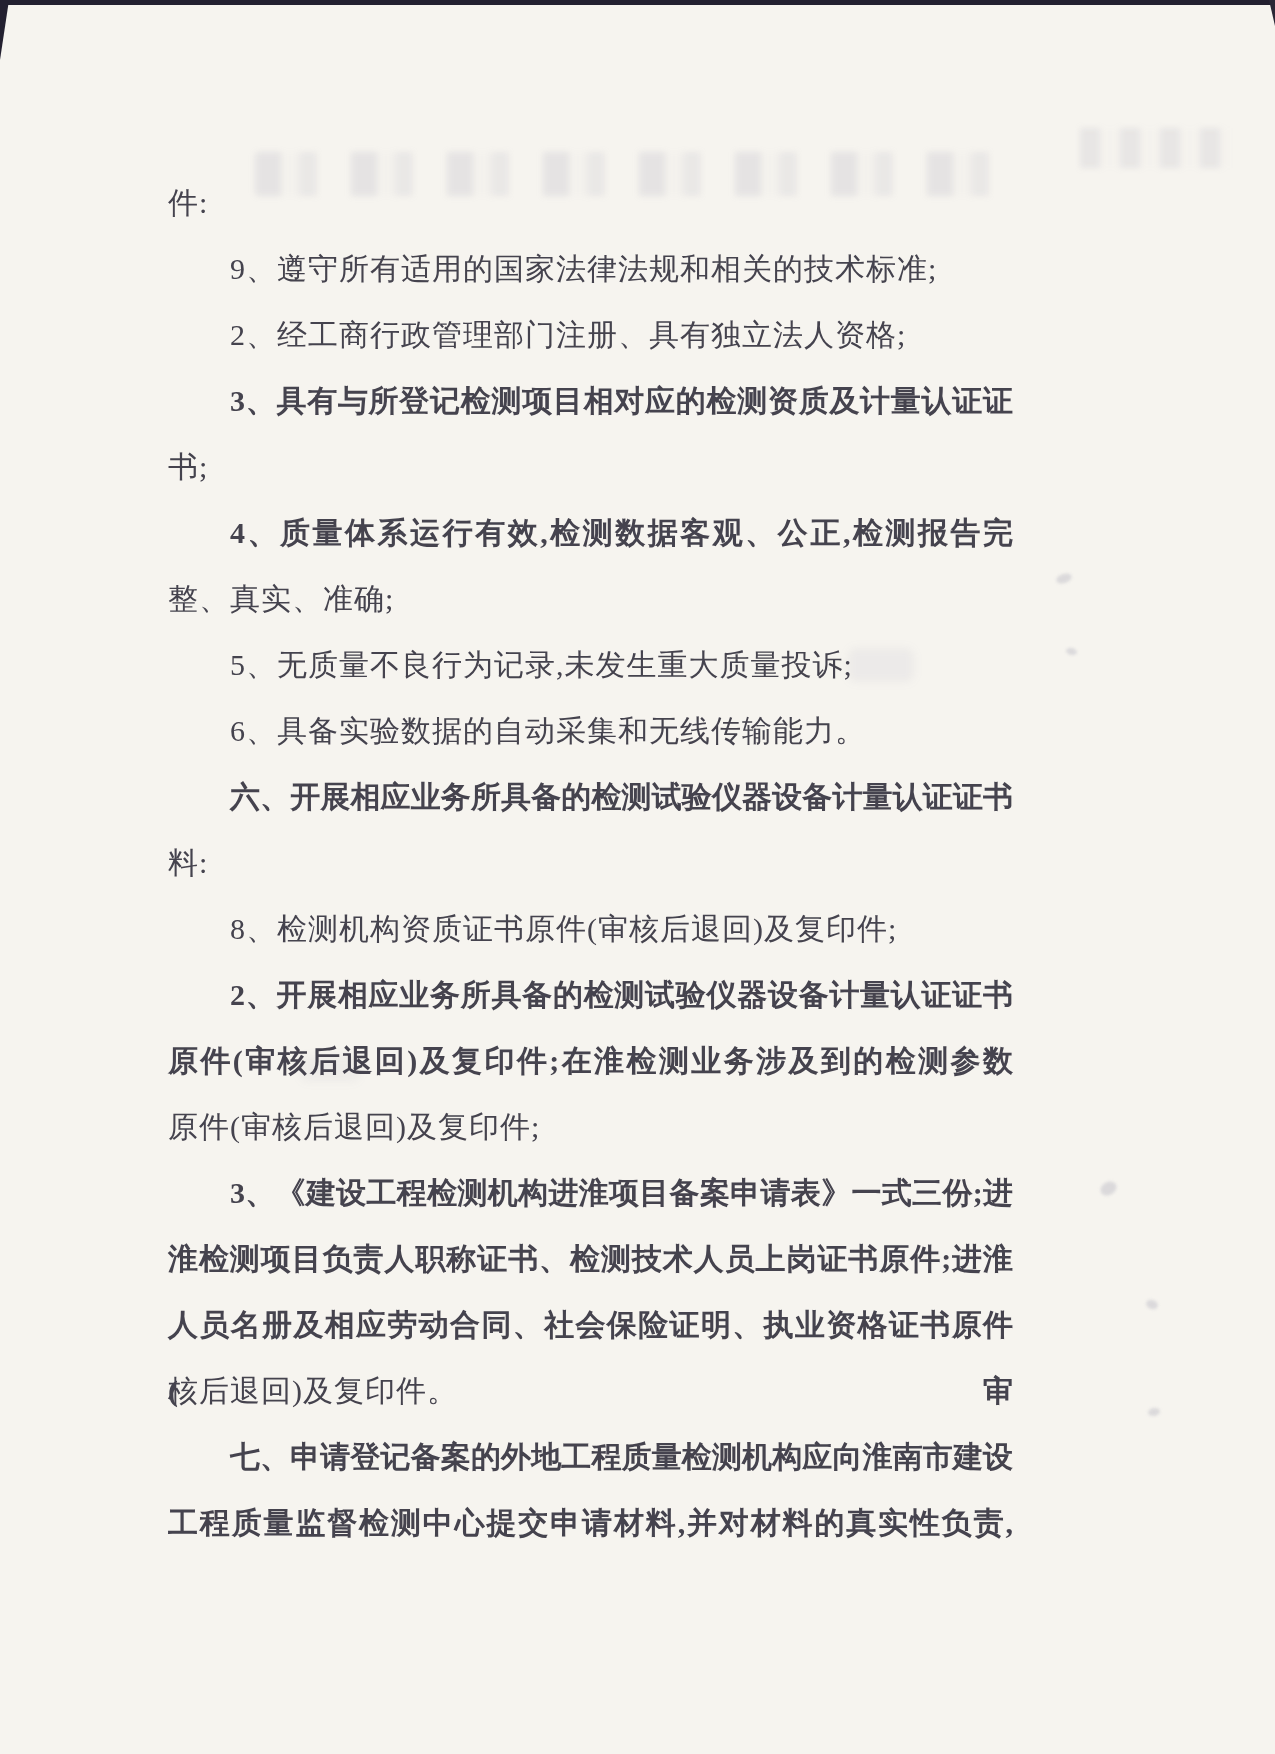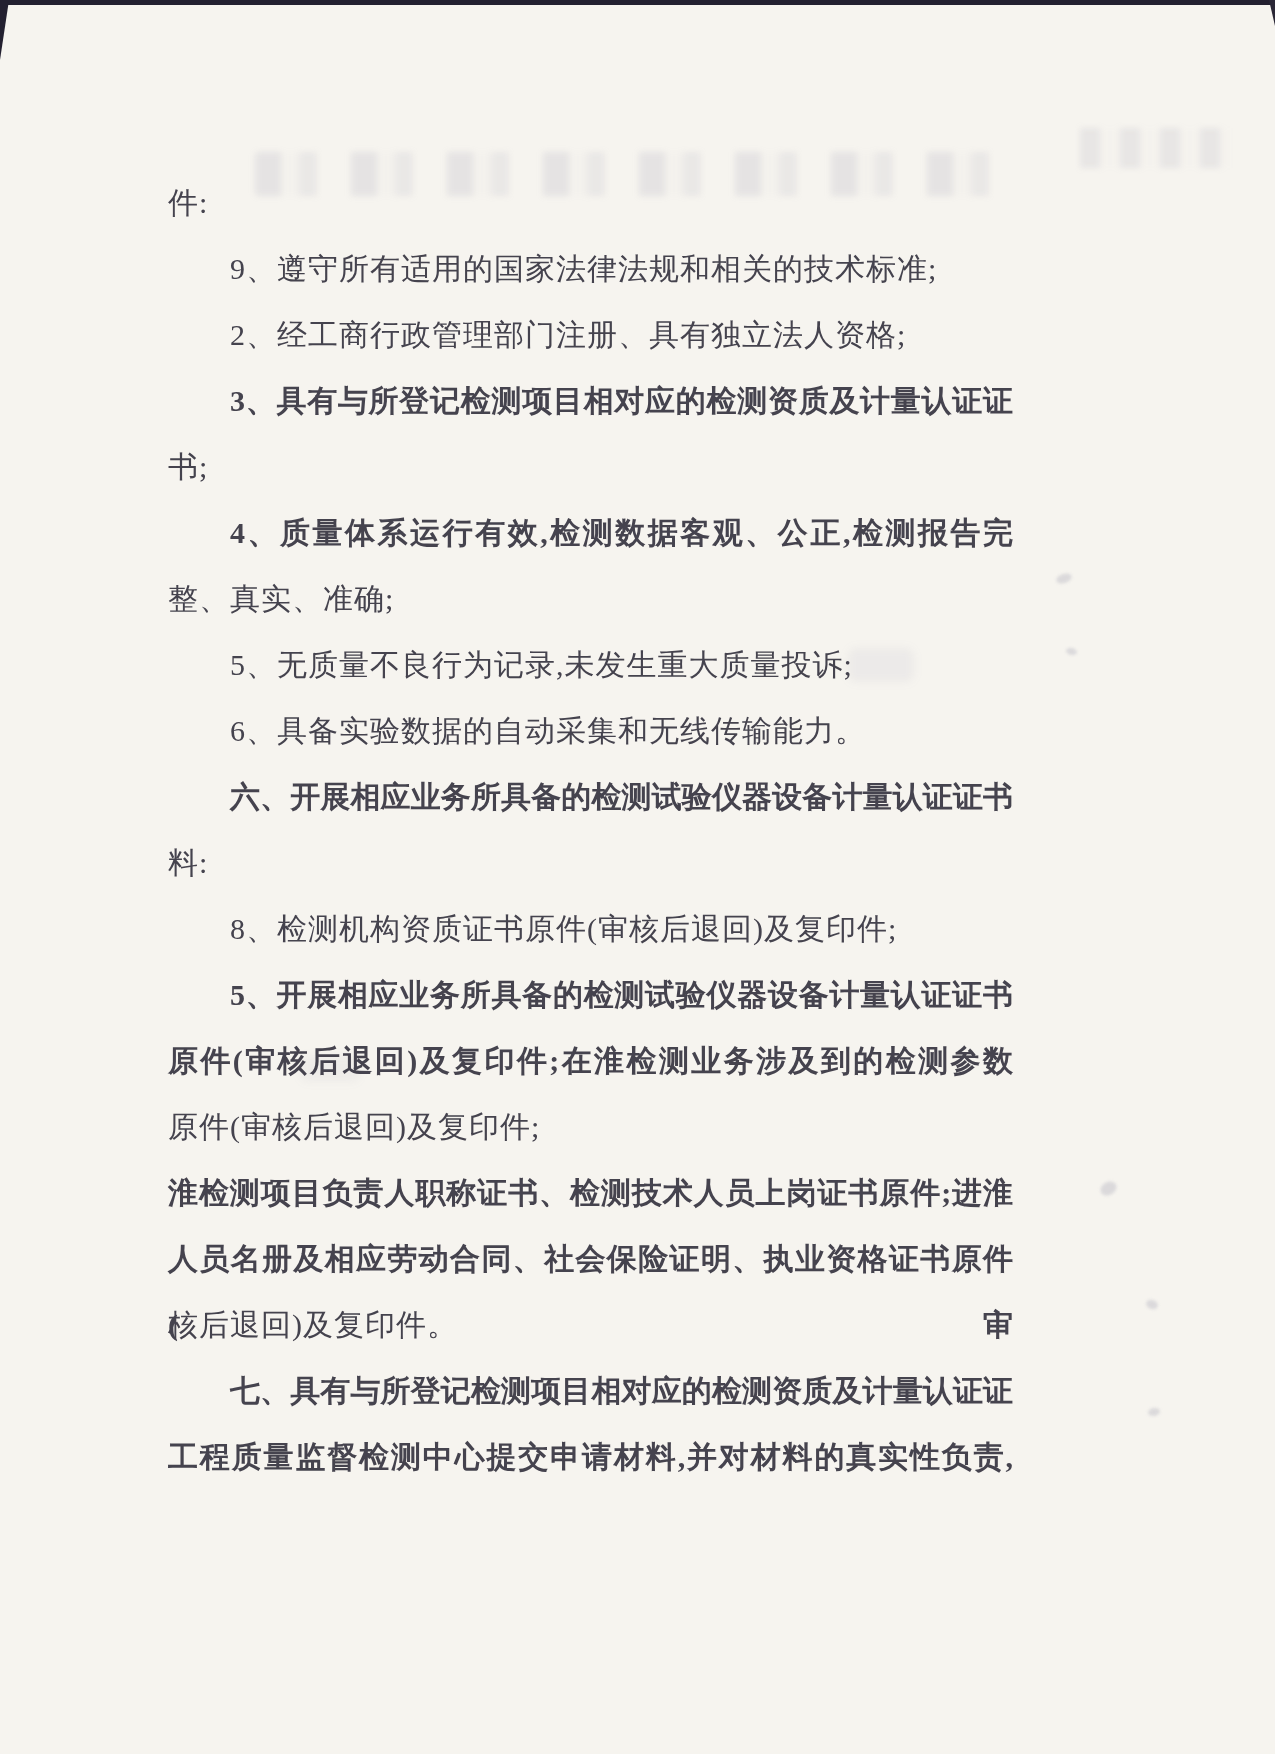--- a/index.html
+++ b/index.html
@@ -110,7 +110,7 @@
     <div class="line ind just">六、开展相应业务所具备的检测试验仪器设备计量认证证书</div>
     <div class="line">料:</div>
     <div class="line ind">8、检测机构资质证书原件(审核后退回)及复印件;</div>
-    <div class="line ind just">5、开展相应业务所具备的检测试验仪器设备计量认证证书</div>
+    <div class="line ind just">2、开展相应业务所具备的检测试验仪器设备计量认证证书</div>
     <div class="line just">原件(审核后退回)及复印件;在淮检测业务涉及到的检测参数</div>
     <div class="line">原件(审核后退回)及复印件;</div>
     <div class="line just">淮检测项目负责人职称证书、检测技术人员上岗证书原件;进淮</div>

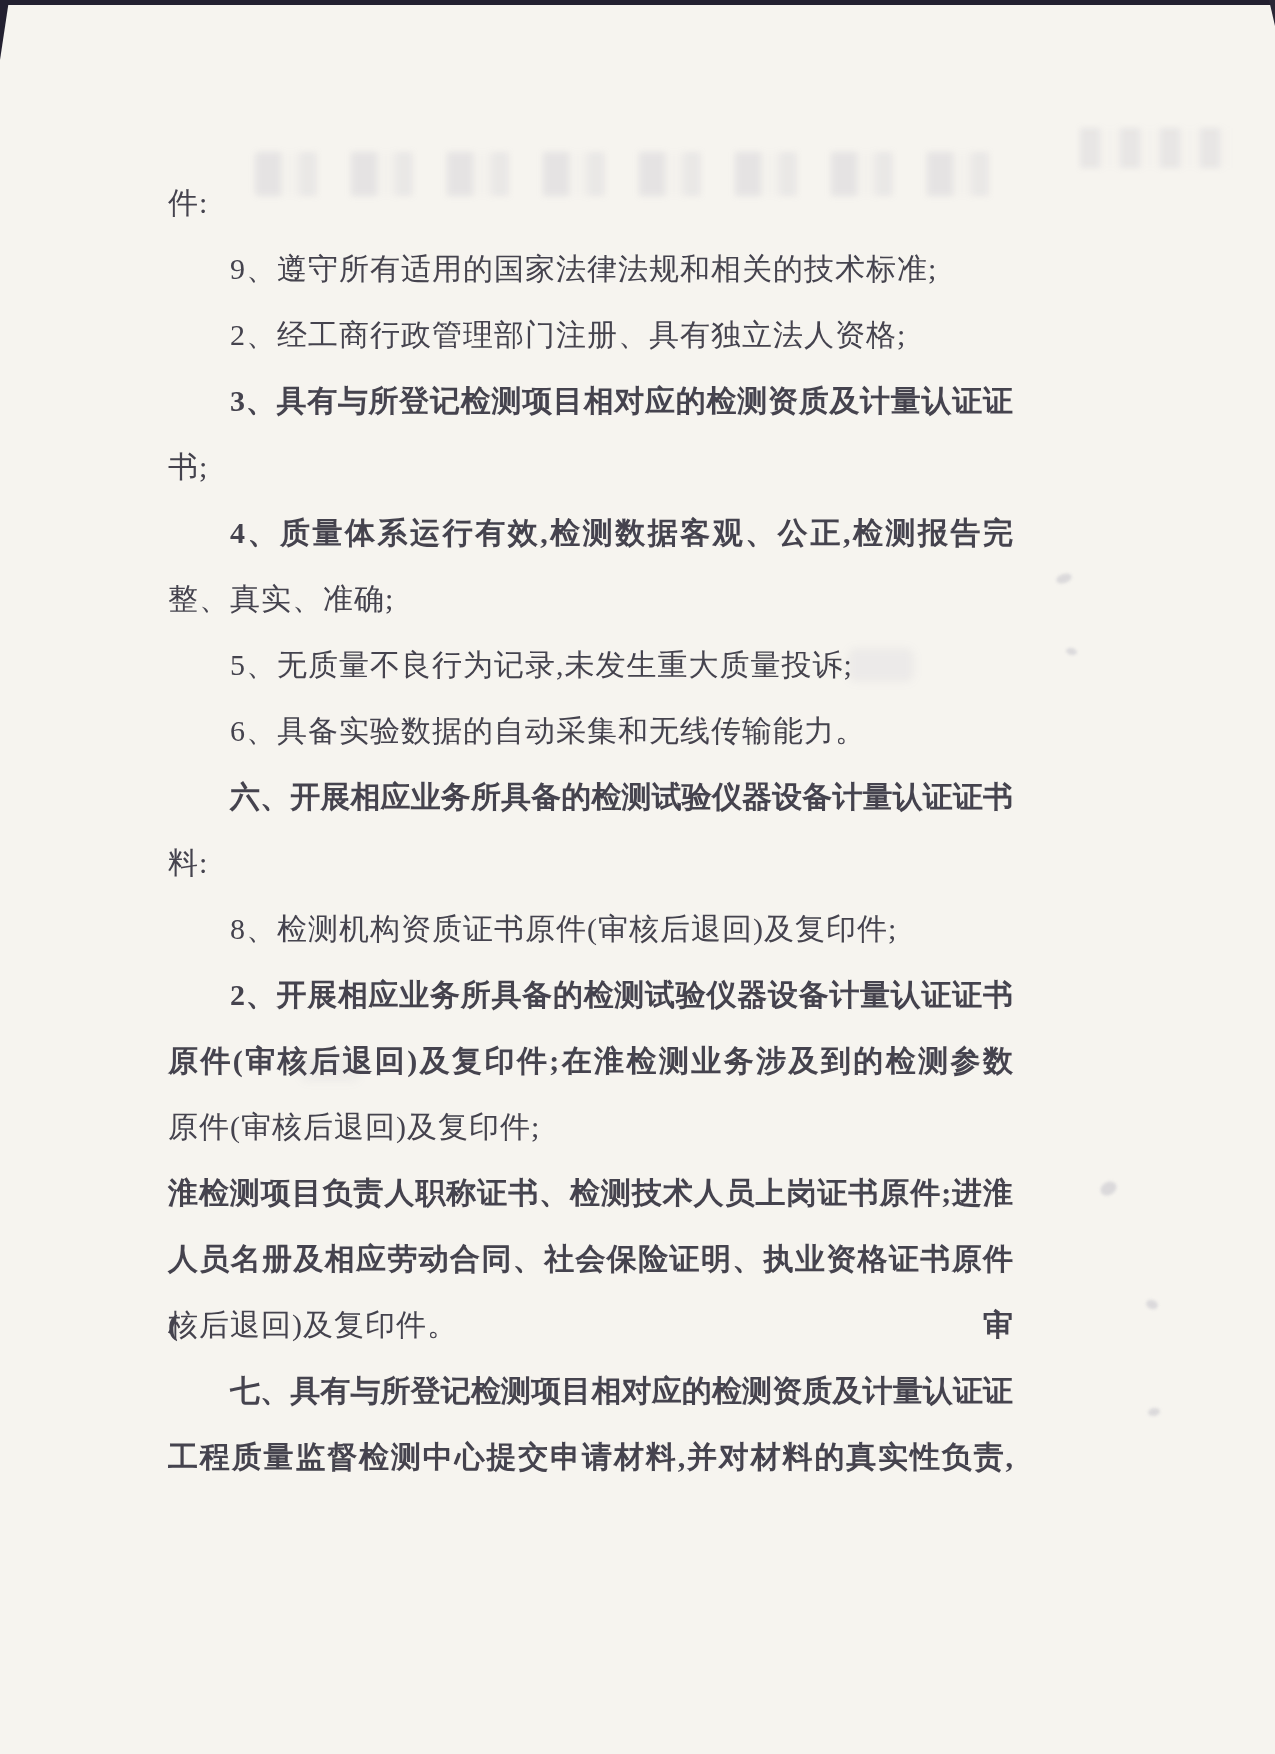--- a/index.html
+++ b/index.html
@@ -113,6 +113,7 @@
     <div class="line ind just">2、开展相应业务所具备的检测试验仪器设备计量认证证书</div>
     <div class="line just">原件(审核后退回)及复印件;在淮检测业务涉及到的检测参数</div>
     <div class="line">原件(审核后退回)及复印件;</div>
+    <div class="line ind just">3、《建设工程检测机构进淮项目备案申请表》一式三份;进</div>
     <div class="line just">淮检测项目负责人职称证书、检测技术人员上岗证书原件;进淮</div>
     <div class="line just">人员名册及相应劳动合同、社会保险证明、执业资格证书原件(审</div>
     <div class="line">核后退回)及复印件。</div>

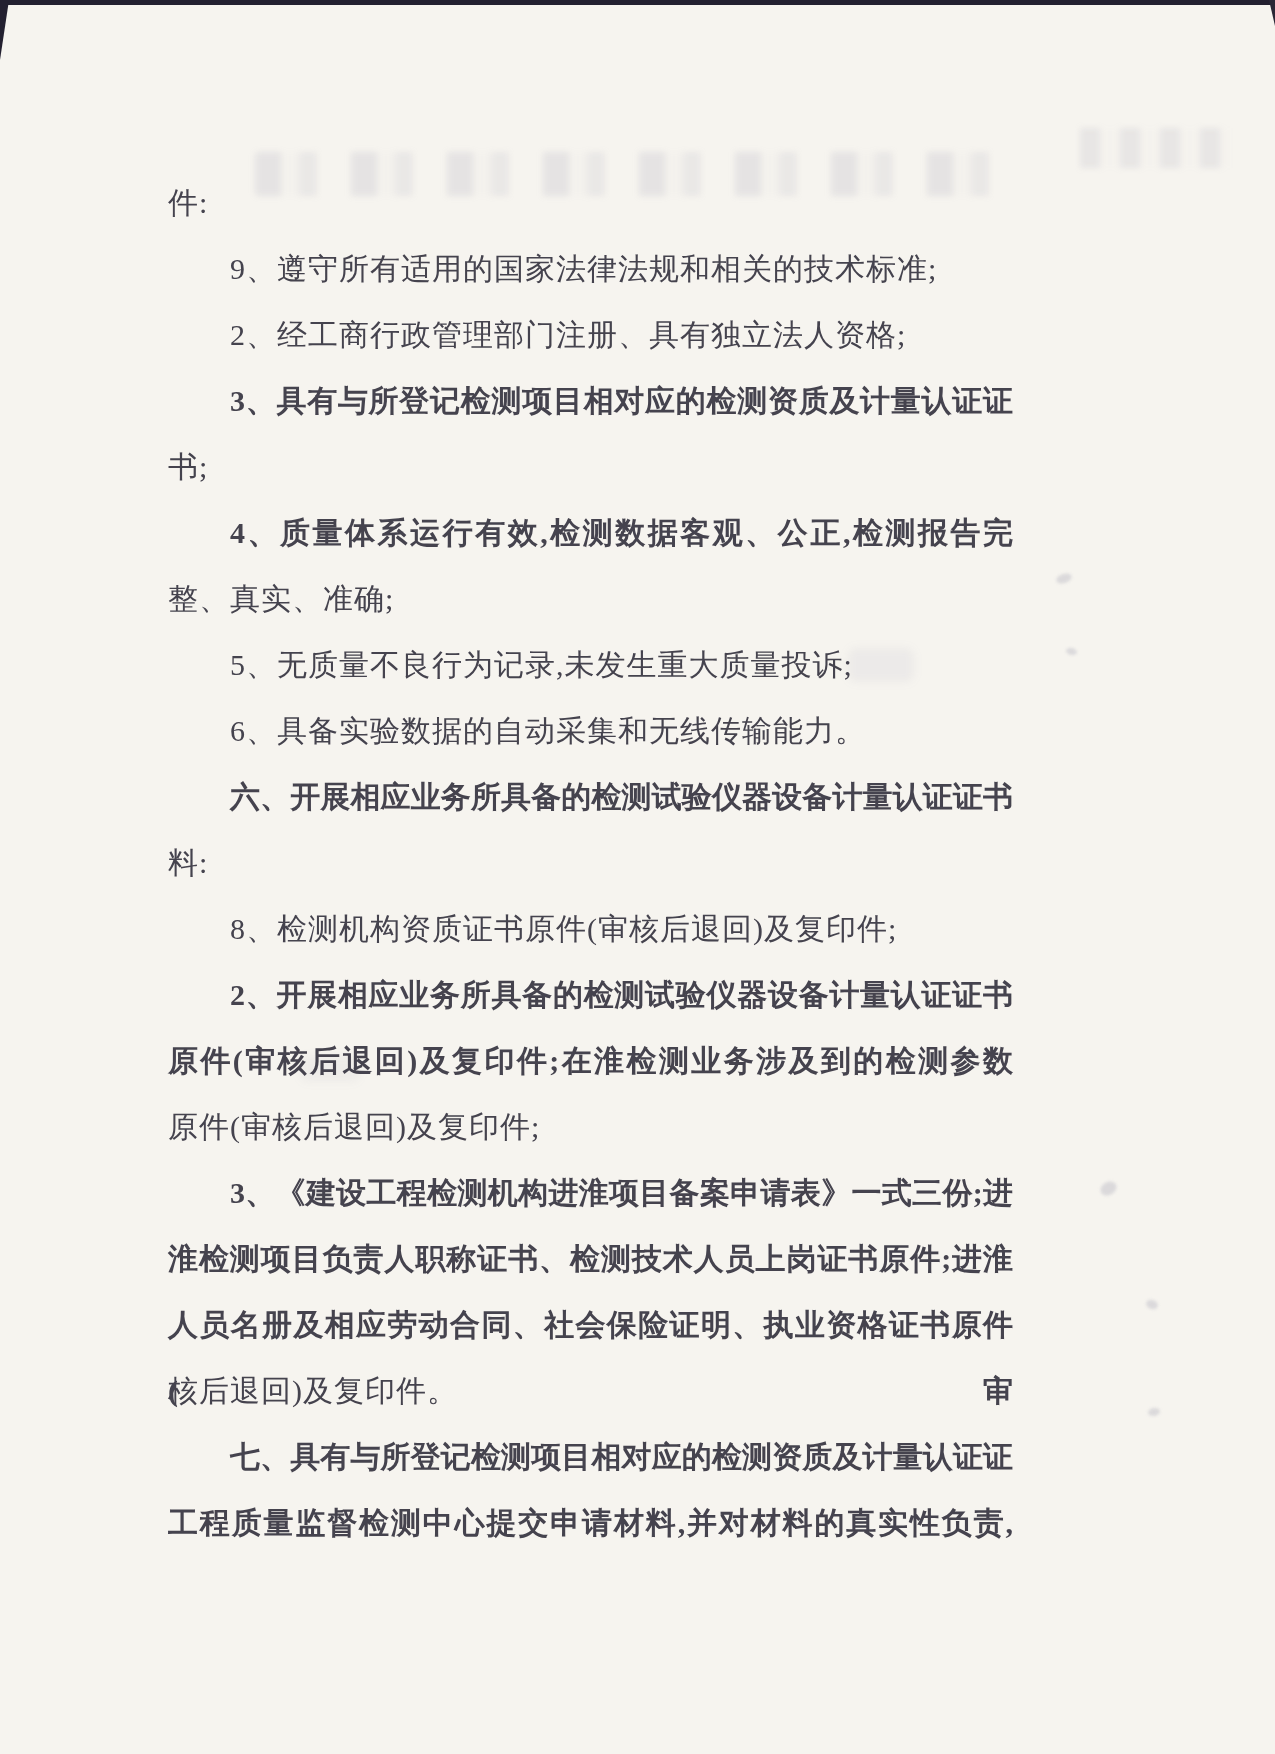--- a/index.html
+++ b/index.html
@@ -117,7 +117,7 @@
     <div class="line just">淮检测项目负责人职称证书、检测技术人员上岗证书原件;进淮</div>
     <div class="line just">人员名册及相应劳动合同、社会保险证明、执业资格证书原件(审</div>
     <div class="line">核后退回)及复印件。</div>
-    <div class="line ind just">七、具有与所登记检测项目相对应的检测资质及计量认证证</div>
+    <div class="line ind just">七、申请登记备案的外地工程质量检测机构应向淮南市建设</div>
     <div class="line just">工程质量监督检测中心提交申请材料,并对材料的真实性负责,</div>
   </div>
 

